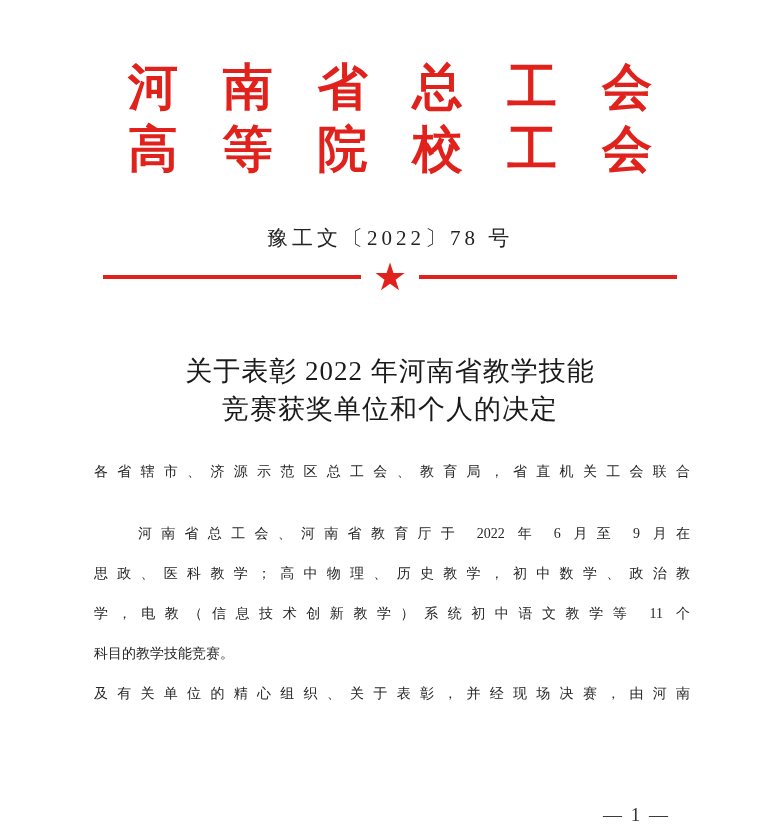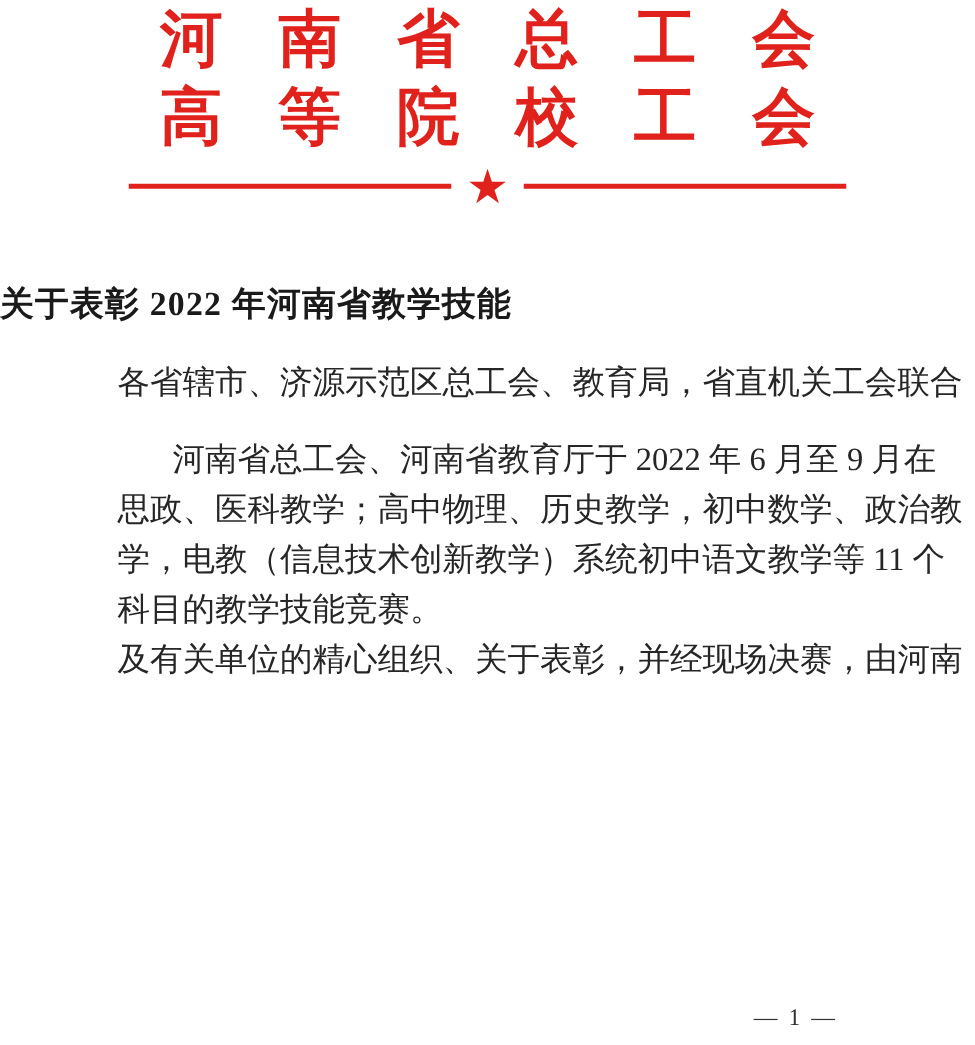--- a/index.html
+++ b/index.html
@@ -19,7 +19,7 @@
     font-family: "Liberation Serif", "DejaVu Serif", serif;
   }
   
-  .letterhead { }
+  .letterhead { padding-top: 56px; }
   .org-name {
     width: 524px;
     margin: 0 auto;

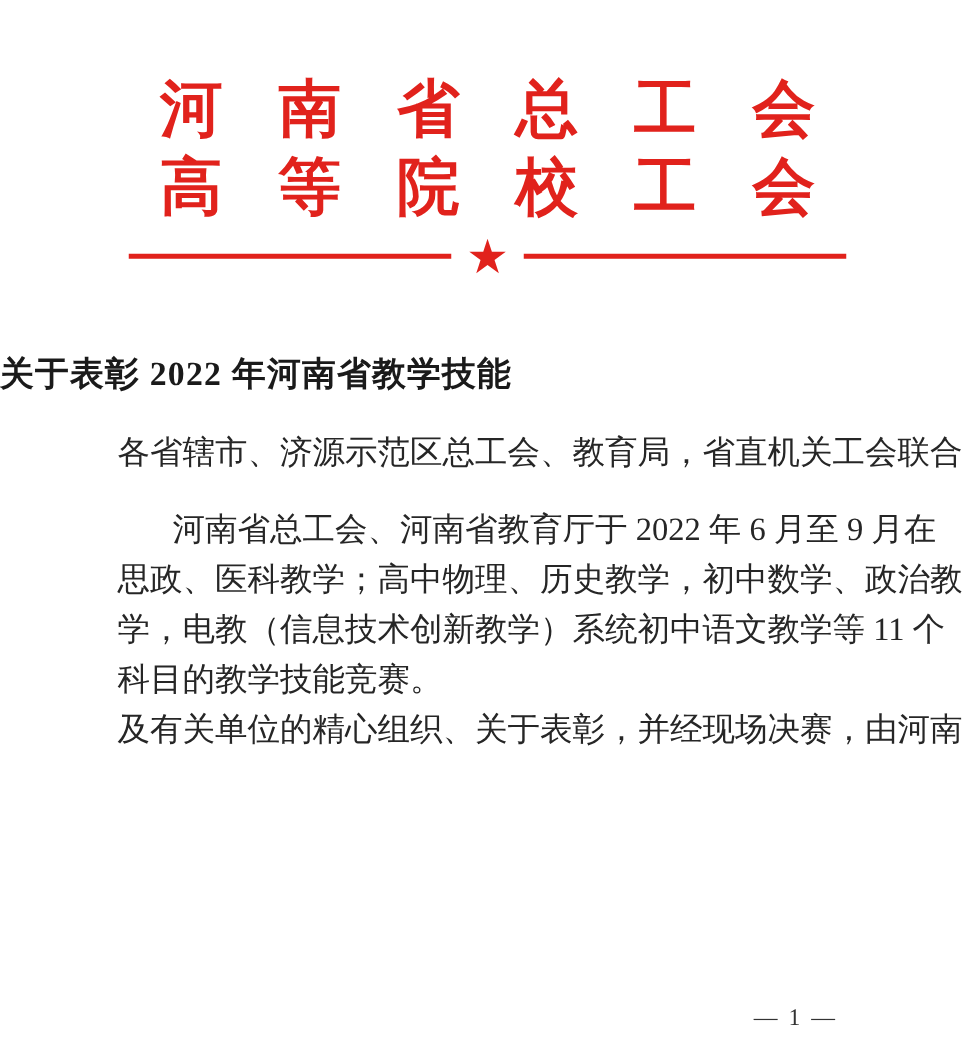--- a/index.html
+++ b/index.html
@@ -108,6 +108,7 @@
   <header class="letterhead">
     <div class="org-name">河南省总工会</div>
     <div class="org-name">高等院校工会</div>
+    <div class="doc-number">豫工文〔2022〕78 号</div>
     <div class="divider">
       <span class="rule"></span>
       <span class="star">★</span>

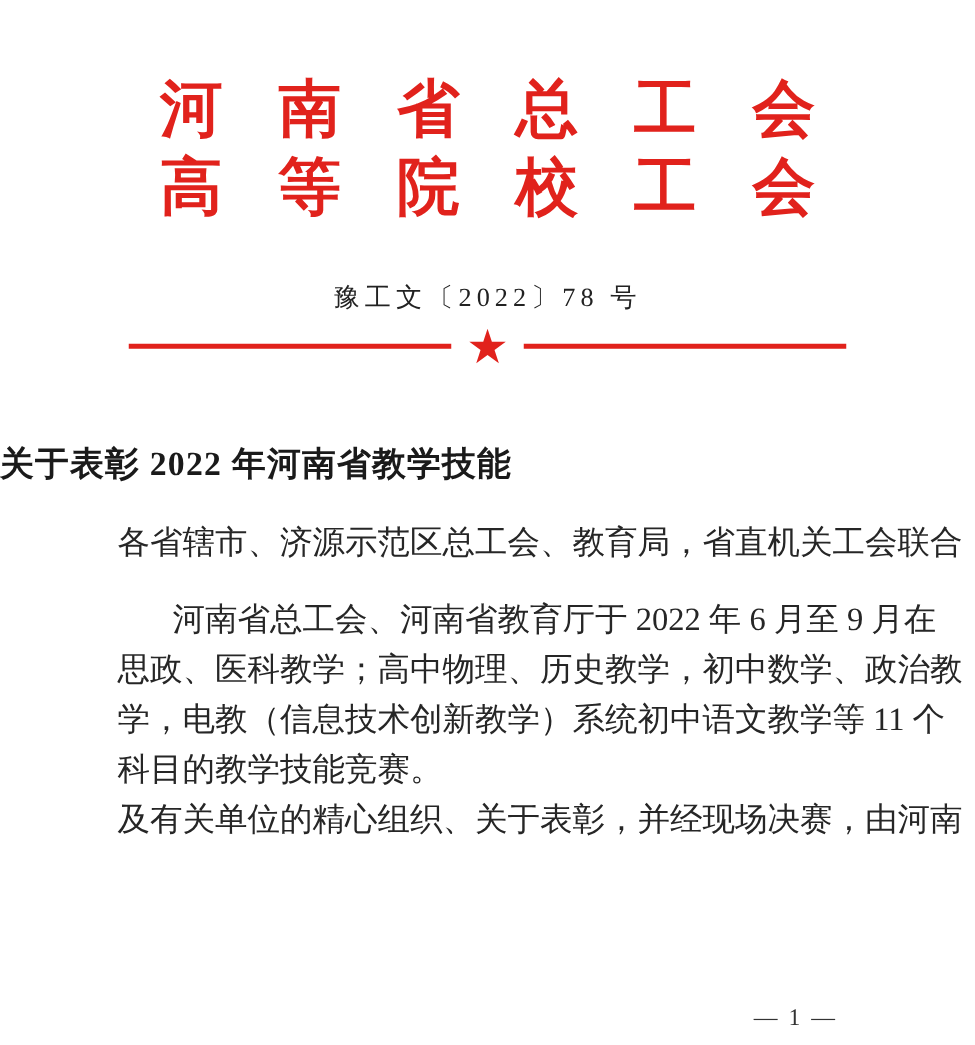--- a/index.html
+++ b/index.html
@@ -63,10 +63,10 @@
   
   .doc-title {
     margin: 56px 0 0 0;
-    text-align: left;
+    text-align: center;
     font-size: 27px;
     line-height: 38px;
-    font-weight: 700;
+    font-weight: 400;
     letter-spacing: 1px;
     color: var(--title-dark);
   }

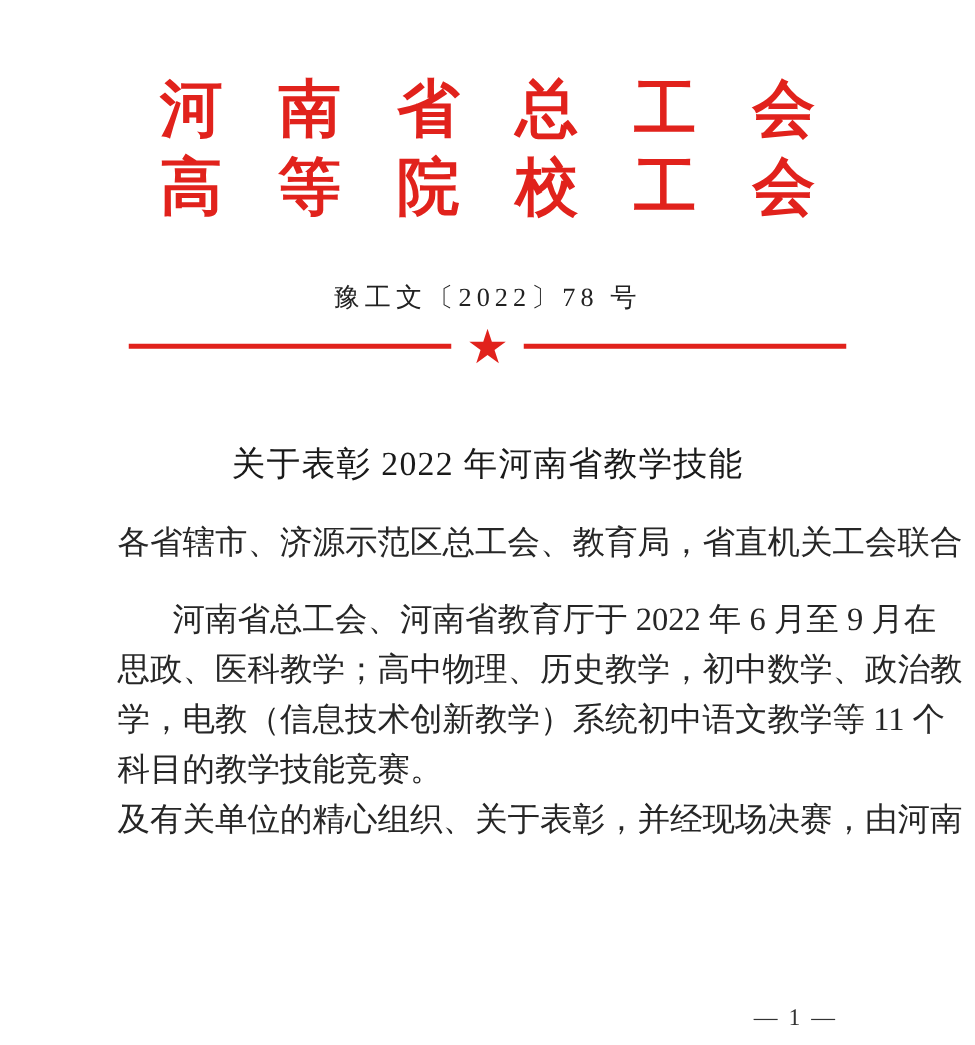--- a/index.html
+++ b/index.html
@@ -118,6 +118,7 @@
 
   <h1 class="doc-title">
     <span class="title-line">关于表彰 2022 年河南省教学技能</span>
+    <span class="title-line">竞赛获奖单位和个人的决定</span>
   </h1>
 
   <main class="body-text">

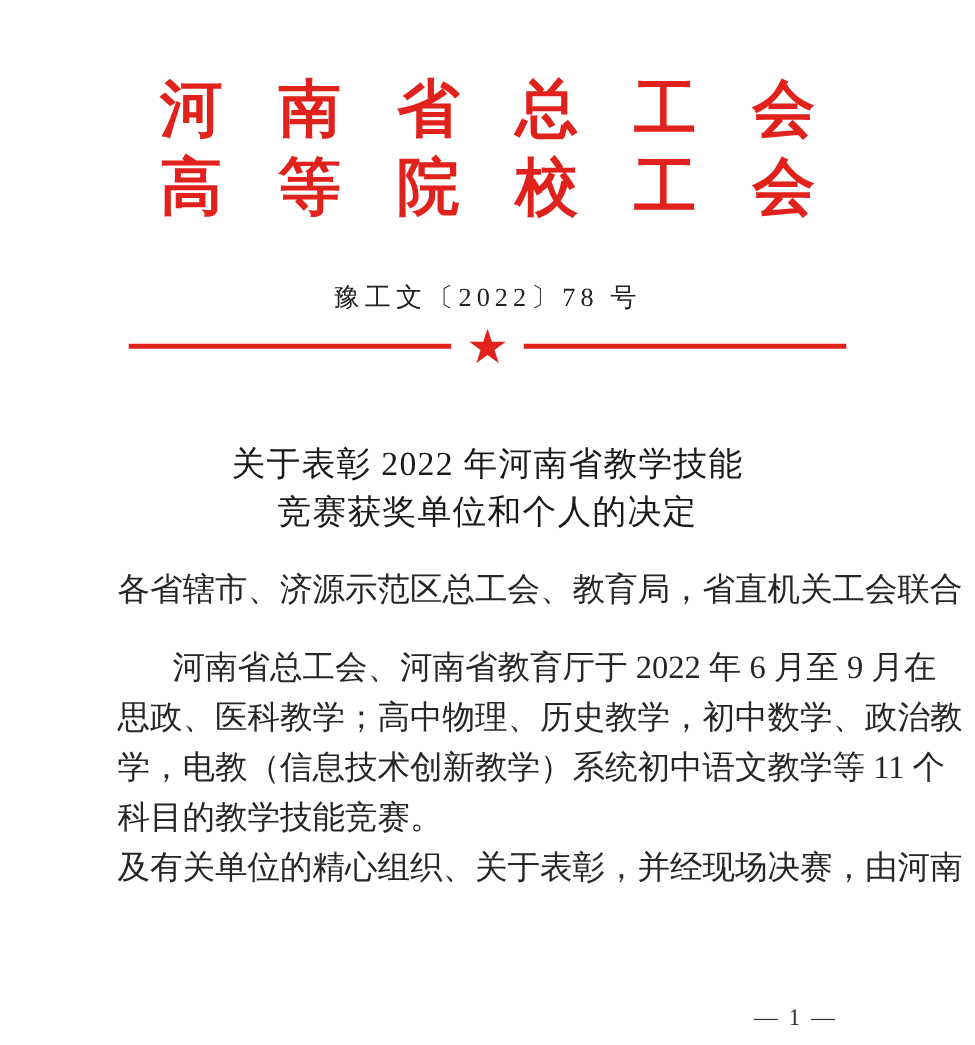--- a/index.html
+++ b/index.html
@@ -74,7 +74,7 @@
   
   .body-text {
     margin: 24px 90px 0 94px;
-    font-size: 26px;
+    font-size: 14px;
     color: var(--text-dark);
   }
   .body-text .line {

